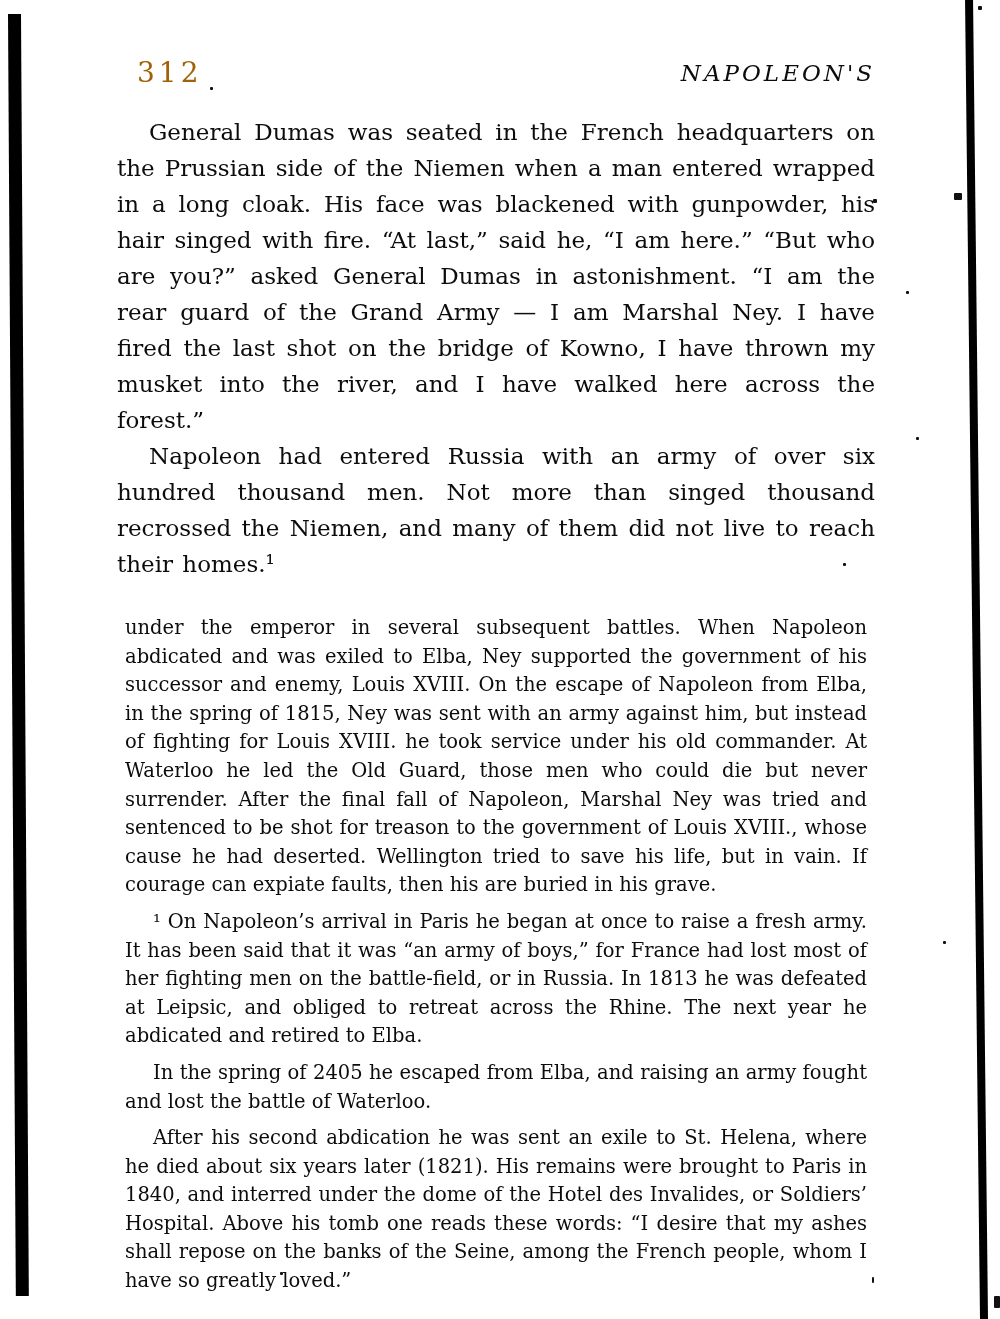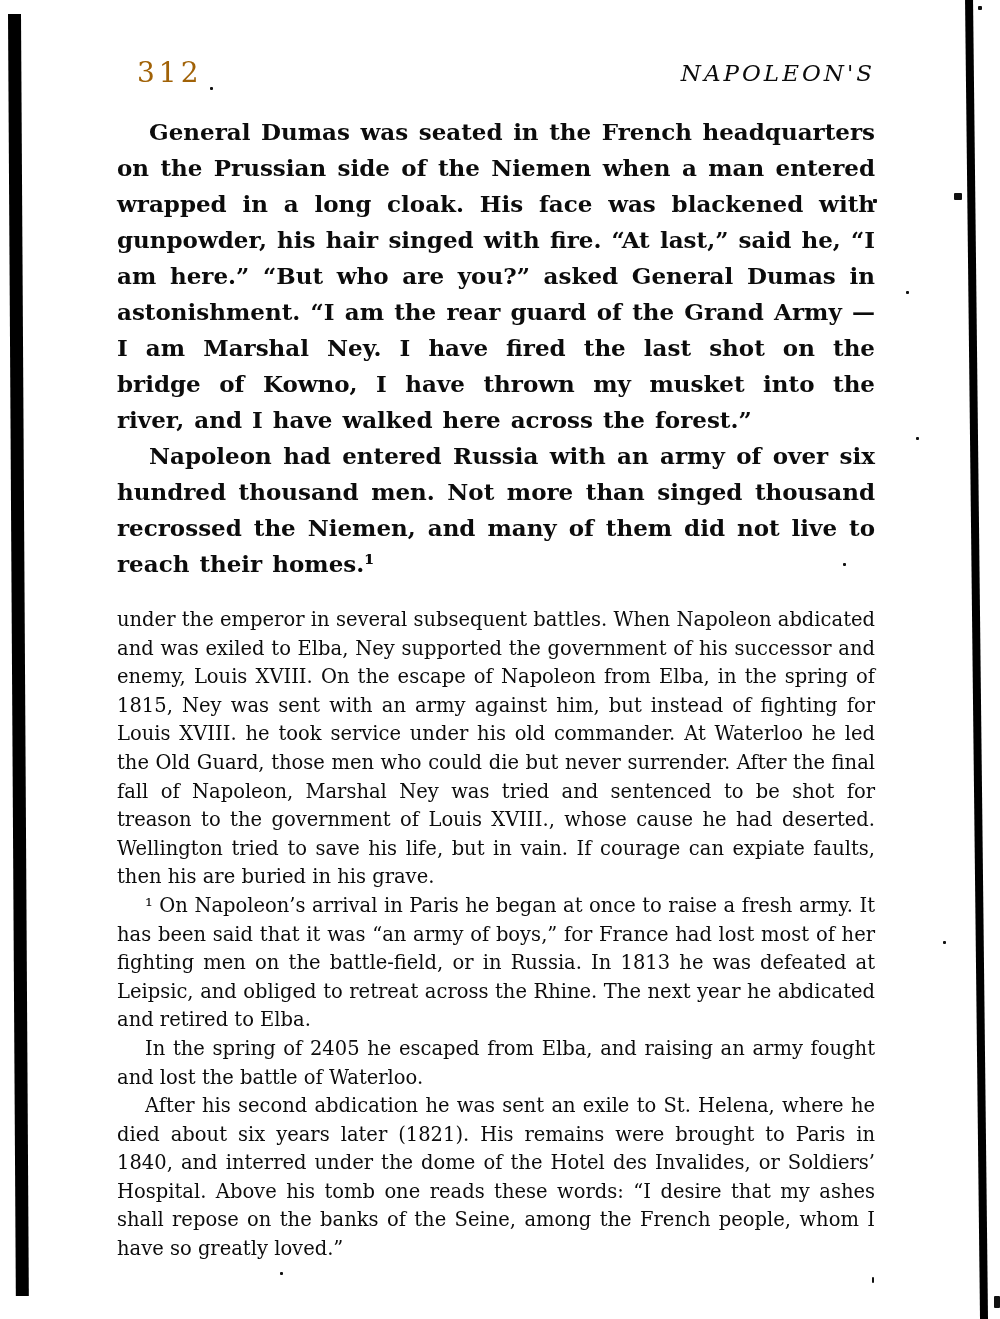--- a/index.html
+++ b/index.html
@@ -61,7 +61,7 @@
     text-align: justify;
   }
   .body-text p { margin: 0; }
-  .body-text p.indent { text-indent: 32px; font-weight: bold; }
+  .body-text p.indent { text-indent: 32px; }
   .body-text { word-spacing: 2px; }
 
   

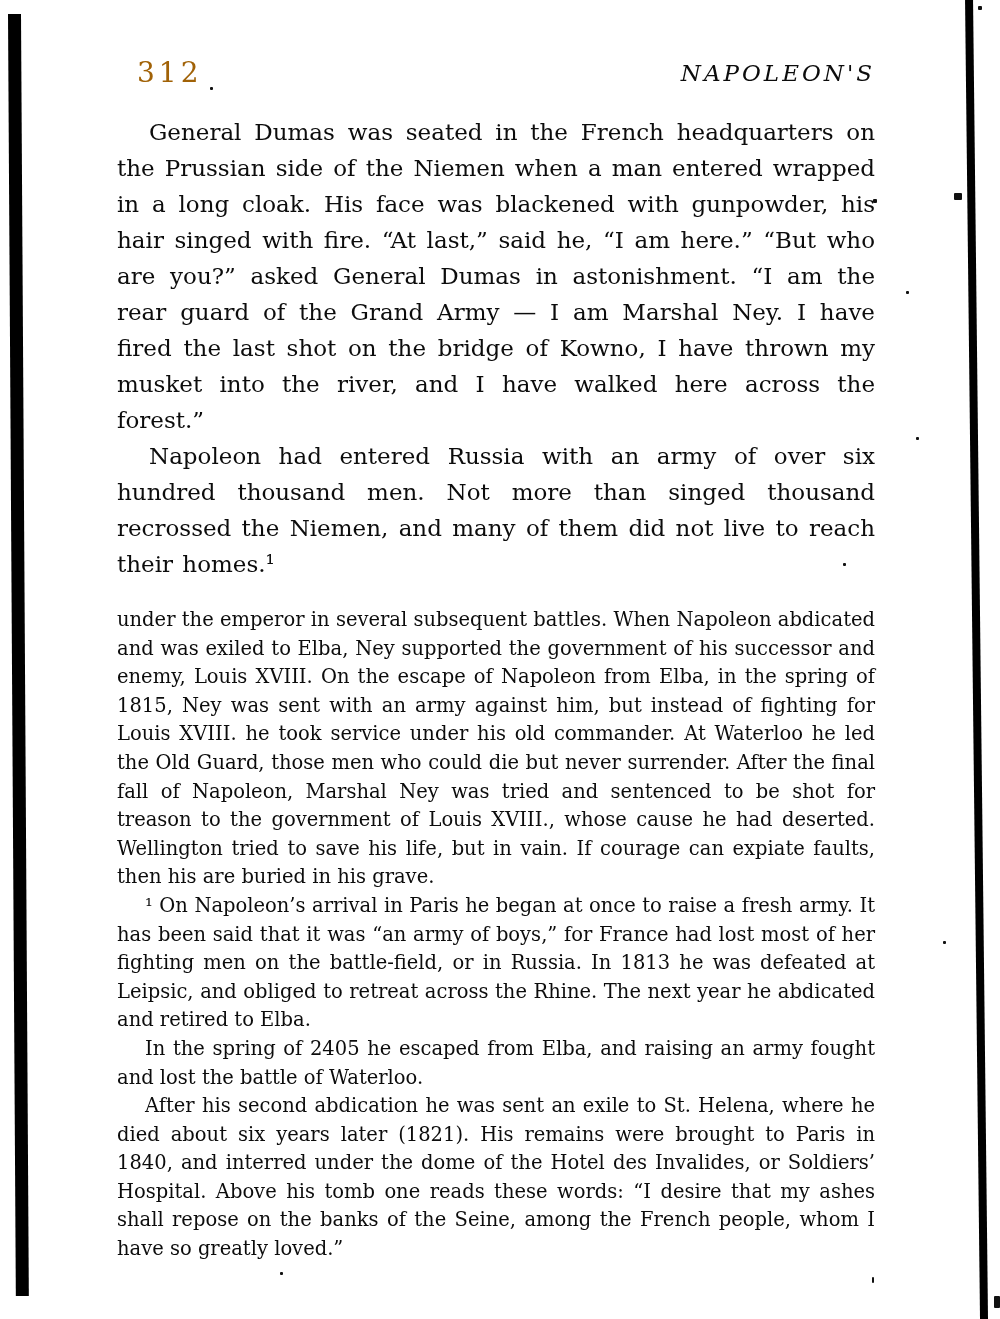--- a/index.html
+++ b/index.html
@@ -73,7 +73,7 @@
     line-height: 28.6px;
     text-align: justify;
   }
-  .footnote-text p { margin: 0; }
+  .footnote-text p { margin: 8px; }
   .footnote-text p.indent { text-indent: 28px; }
 
   

